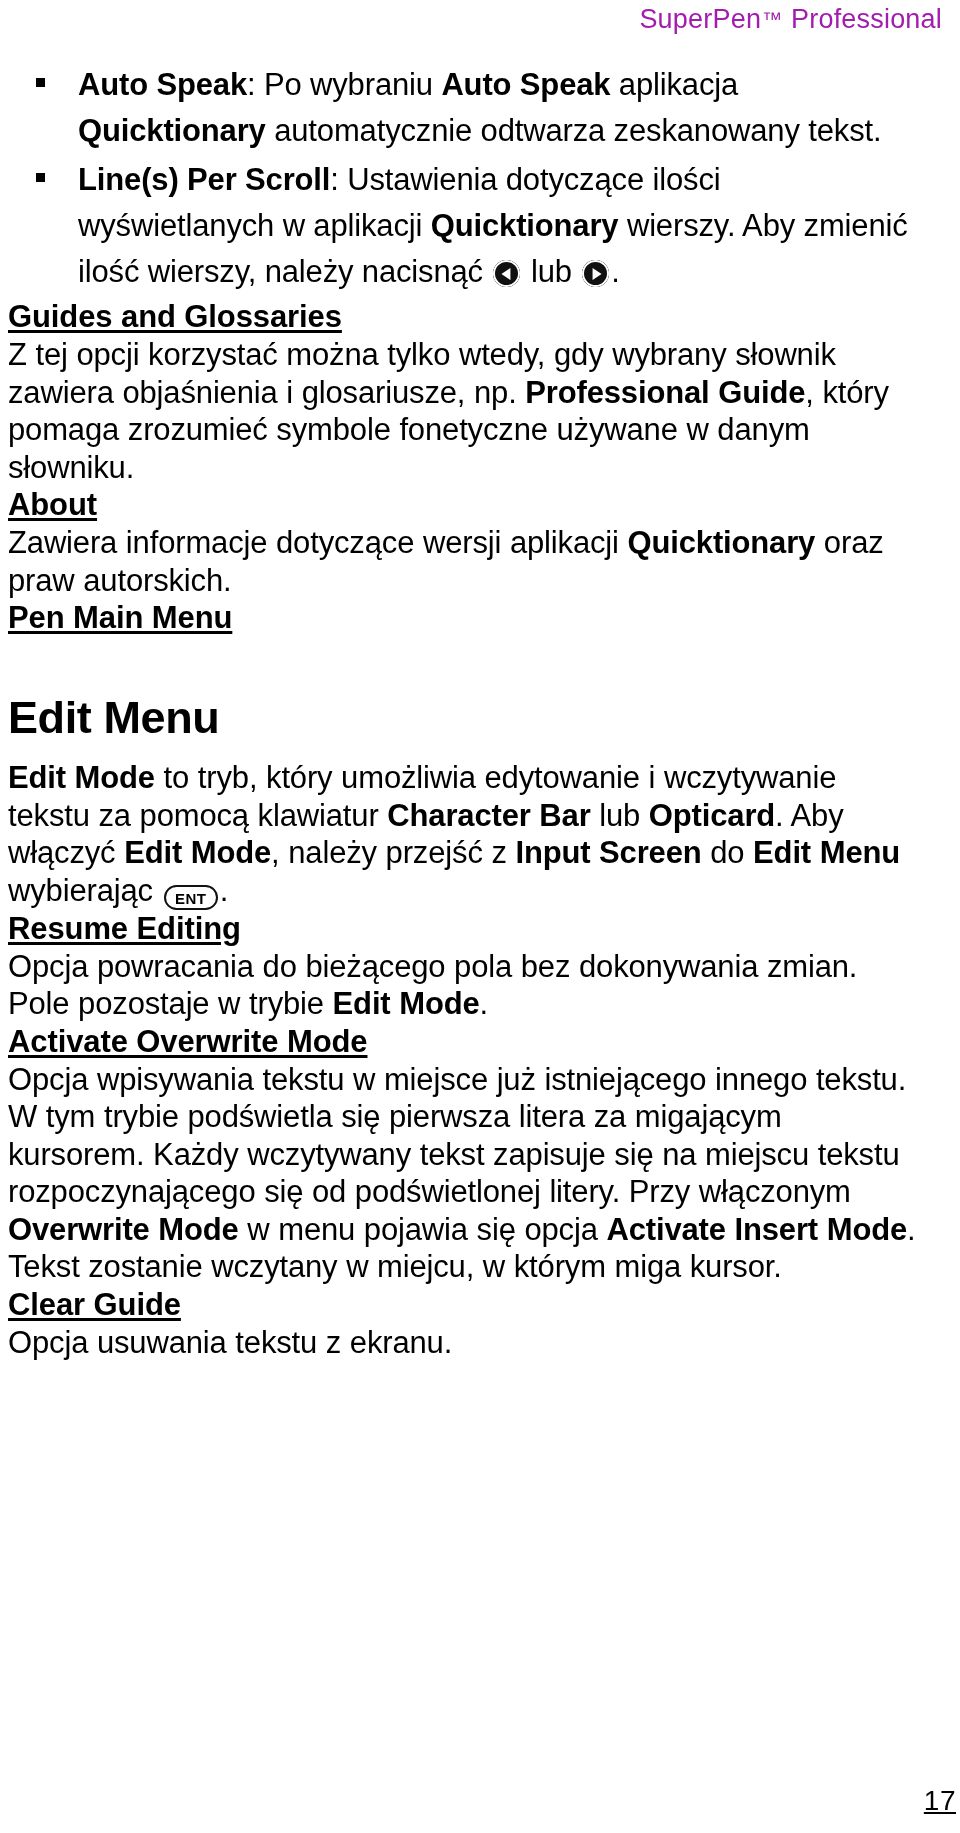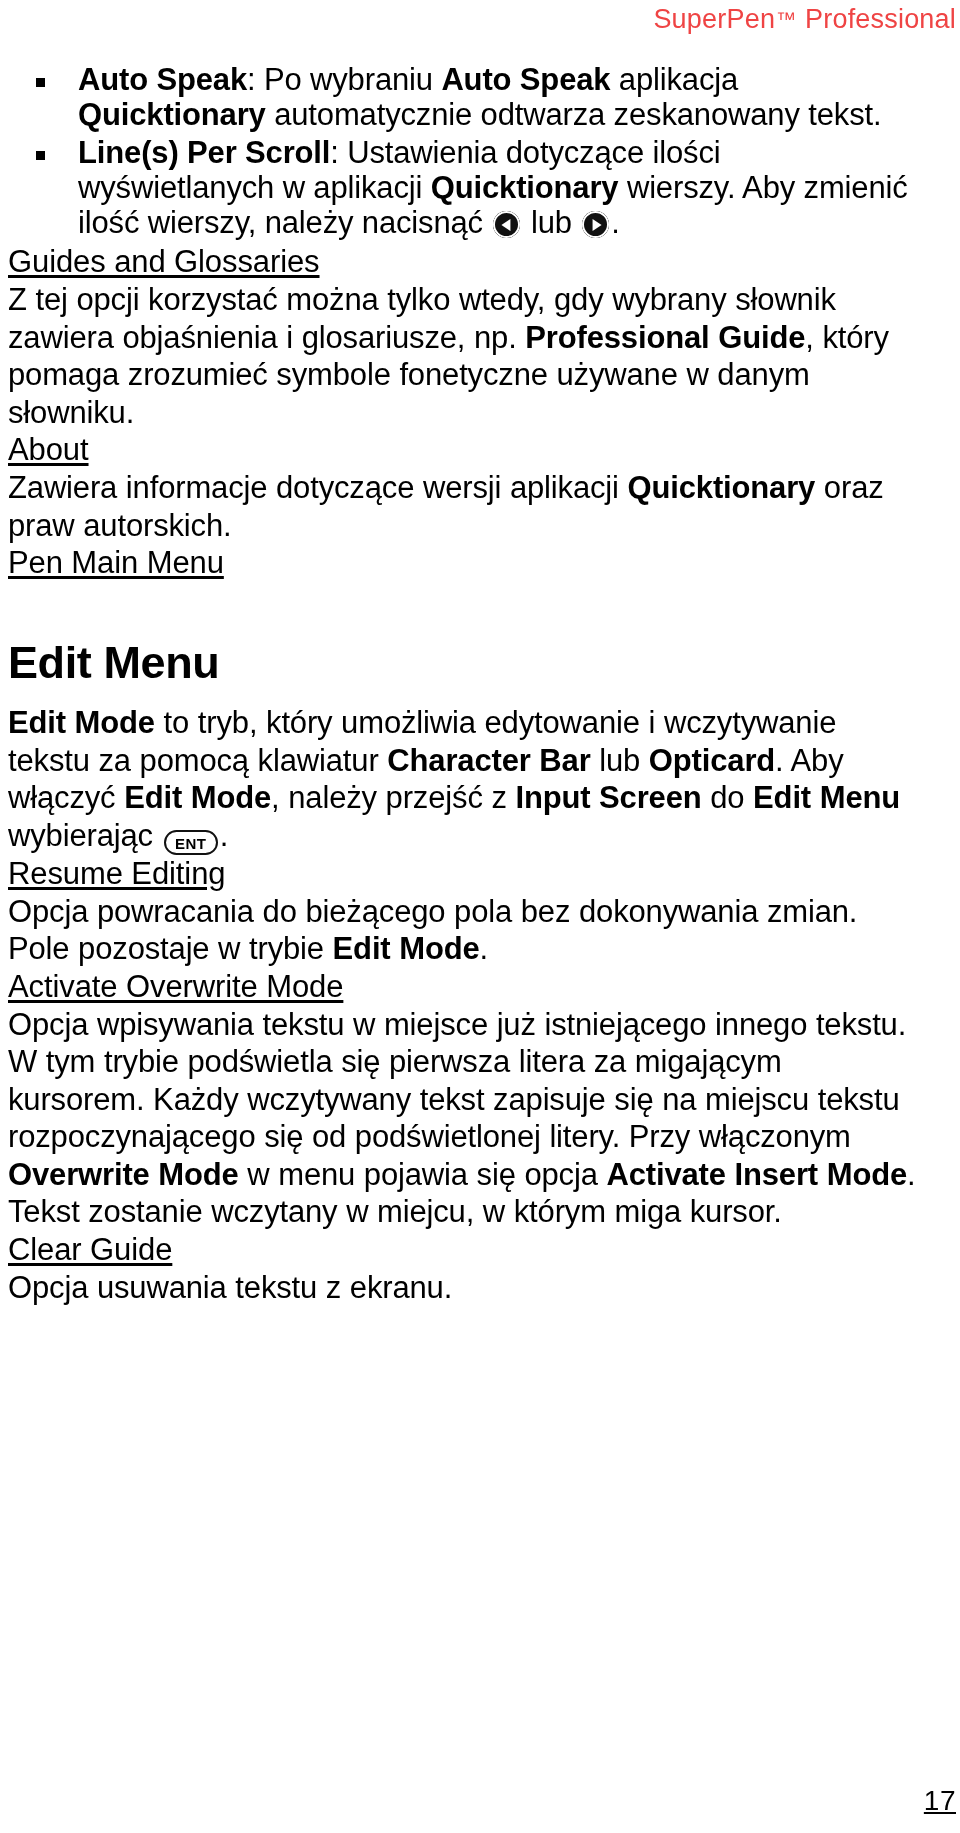--- a/index.html
+++ b/index.html
@@ -28,11 +28,11 @@
     position: absolute;
     top: 2px;
     left: 0;
-    right: 4px;
+    right: 18px;
     text-align: right;
     font-size: 27px;
     line-height: 34px;
-    color: #ef4444;
+    color: #a21caf;
     letter-spacing: 0.2px;
     white-space: nowrap;
   }

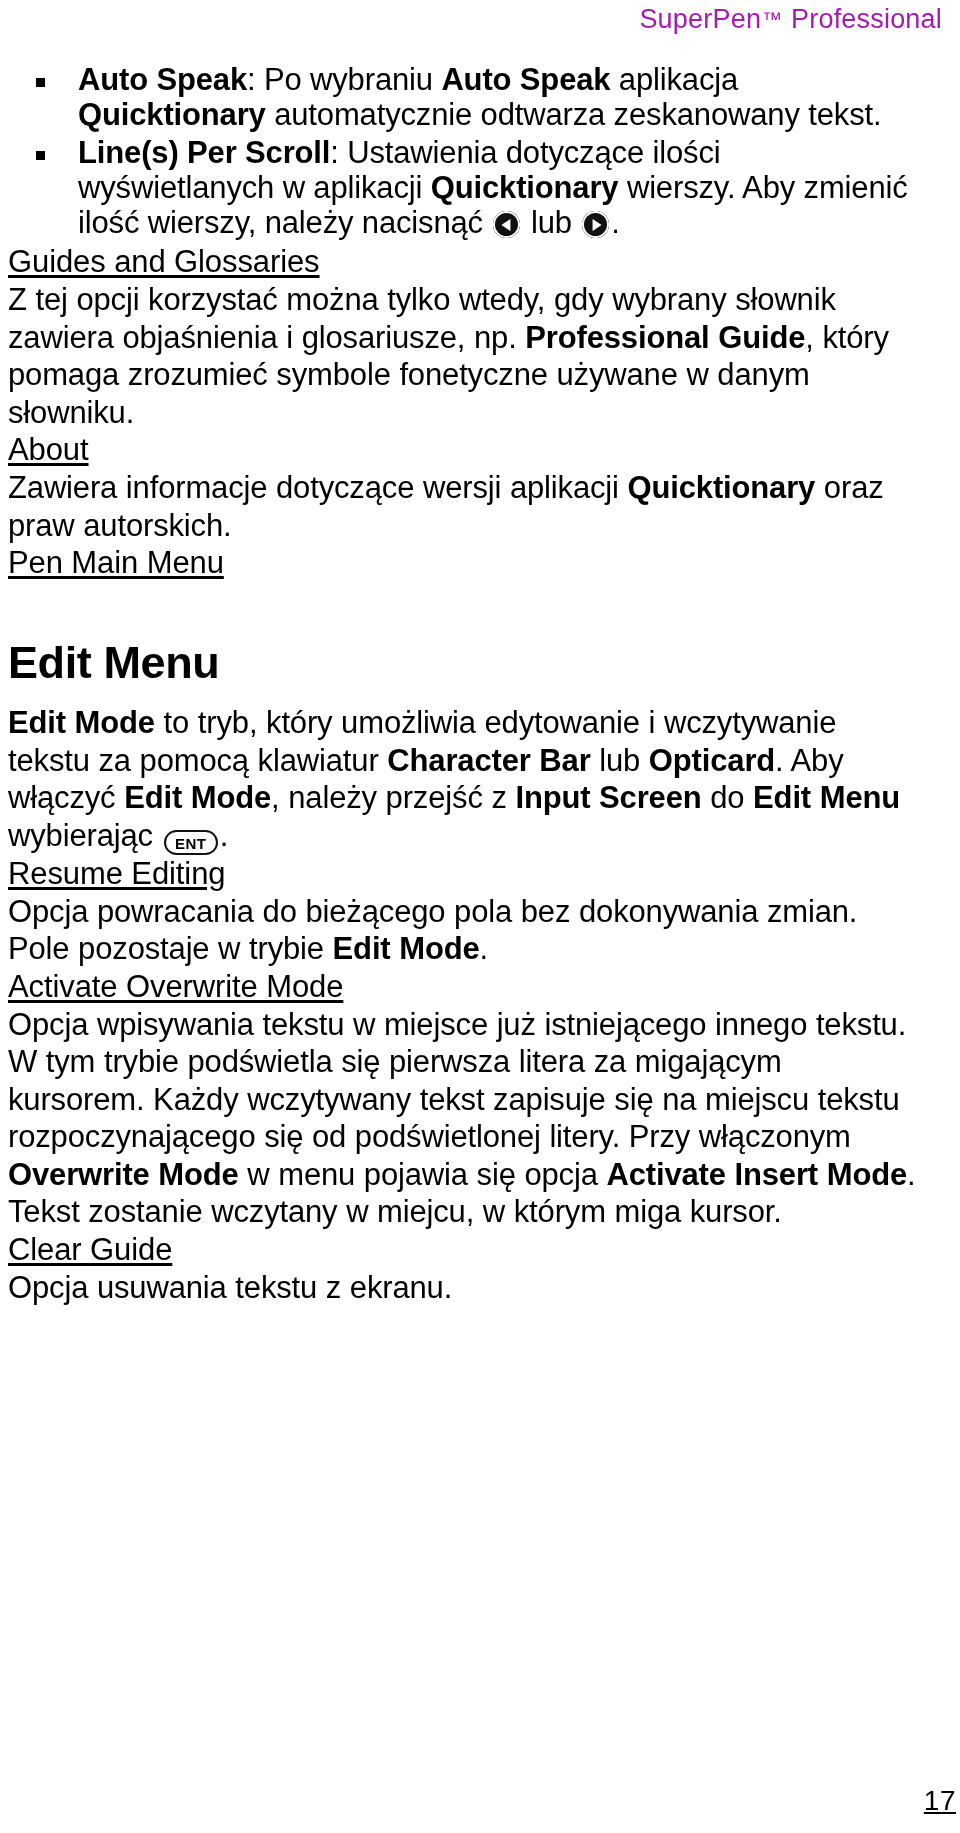--- a/index.html
+++ b/index.html
@@ -73,7 +73,7 @@
     padding-left: 70px;
     margin: 0 0 3px 0;
     font-size: 31px;
-    line-height: 35px;
+    line-height: 46px;
     letter-spacing: -0.15px;
   }
   .bullet-item .sq {

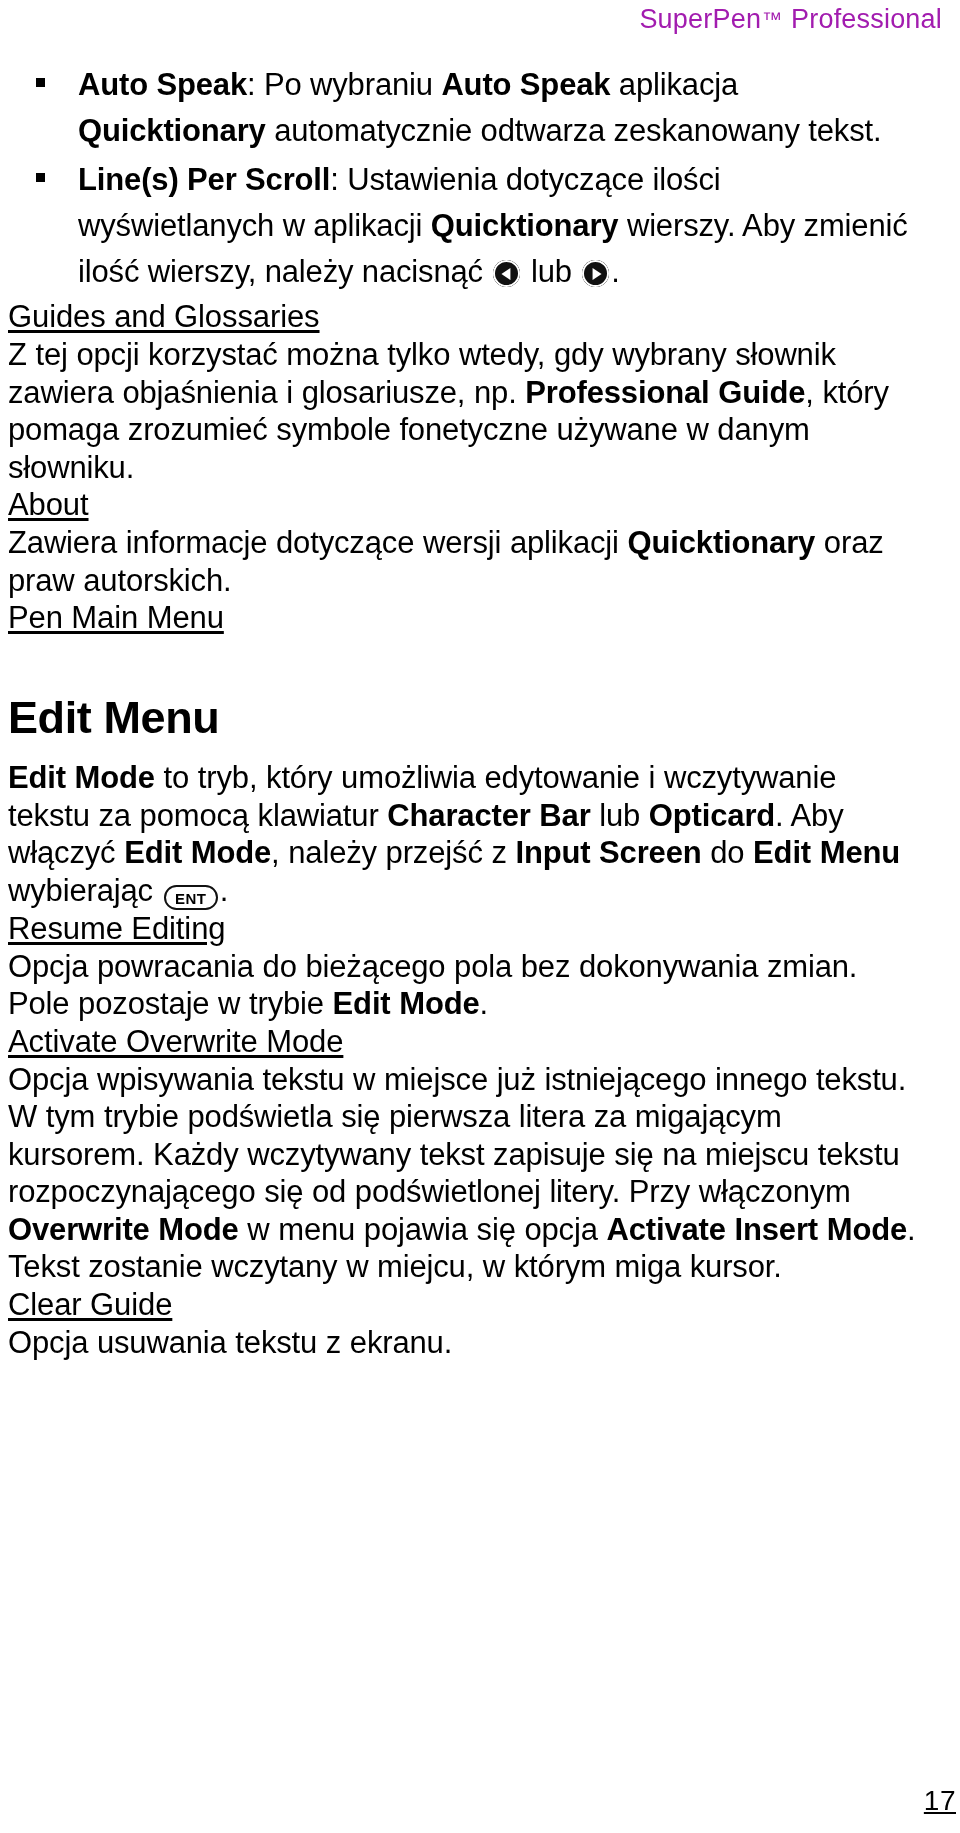--- a/index.html
+++ b/index.html
@@ -90,7 +90,7 @@
   .h-underline {
     font-size: 31px;
     line-height: 38px;
-    font-weight: normal;
+    font-weight: bold;
     text-decoration: underline;
     text-underline-offset: 3px;
     margin: 0;

